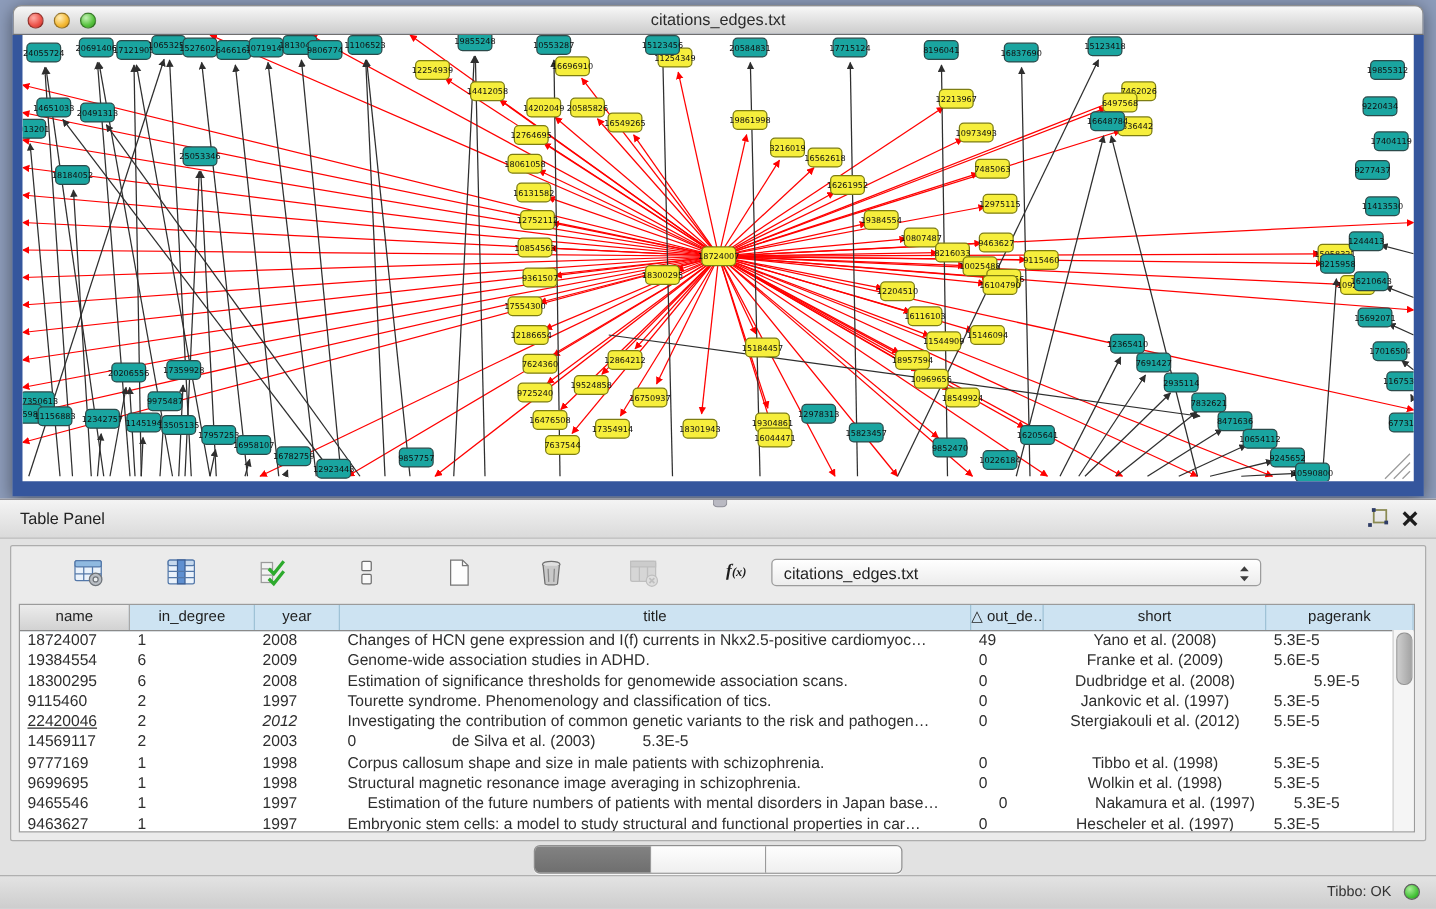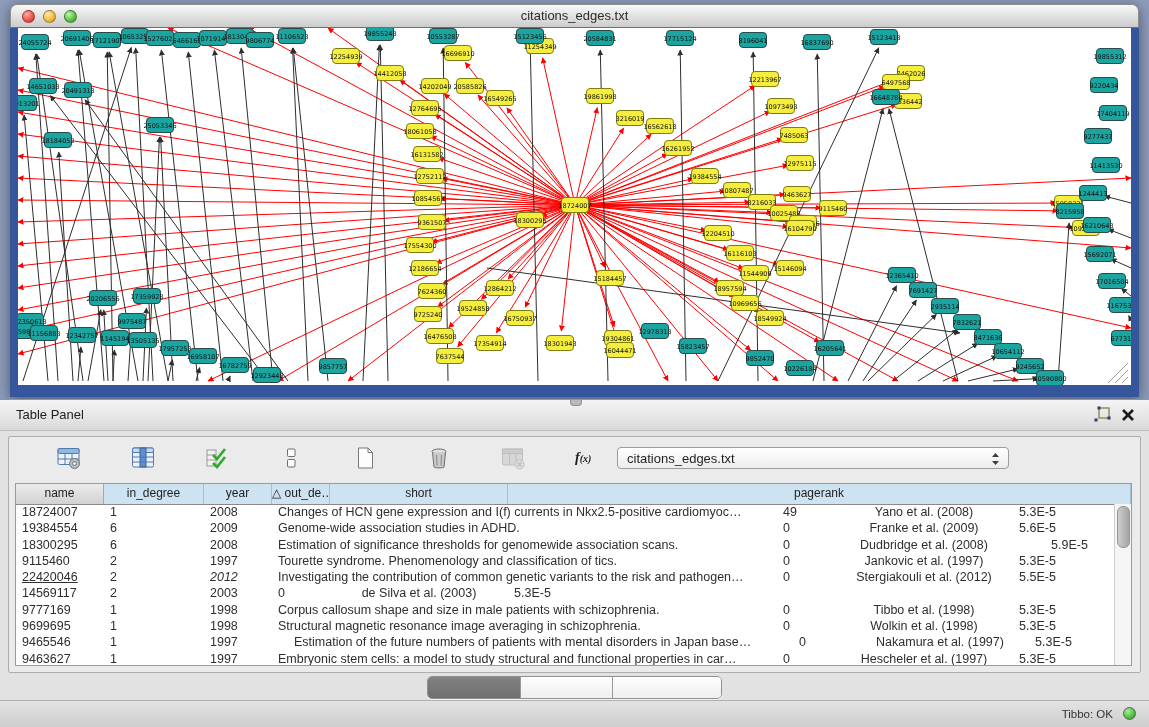--- a/index.html
+++ b/index.html
@@ -37,7 +37,7 @@
   .tp-body{position:absolute;top:36px;left:8px;right:8px;height:237px;background:#ebebeb;
            border:1px solid #adadad;border-radius:2px;box-sizing:border-box;}
   .toolbar{height:42px;display:flex;align-items:center;padding:0 10px;gap:8px;}
-  .tool{width:28px;height:26px;display:flex;align-items:center;border-radius:3px;margin-left:38px;}
+  .tool{width:28px;height:26px;display:flex;align-items:center;justify-content:center;border-radius:3px;margin-left:38px;}
   .fx{font-family:"Liberation Serif",serif;font-style:italic;font-weight:bold;font-size:14px;color:#1c1c1c;}
   .fx small{font-size:10px;}
   .dropdown{margin-left:6px;width:392px;height:22px;background:linear-gradient(#ffffff,#ececec);

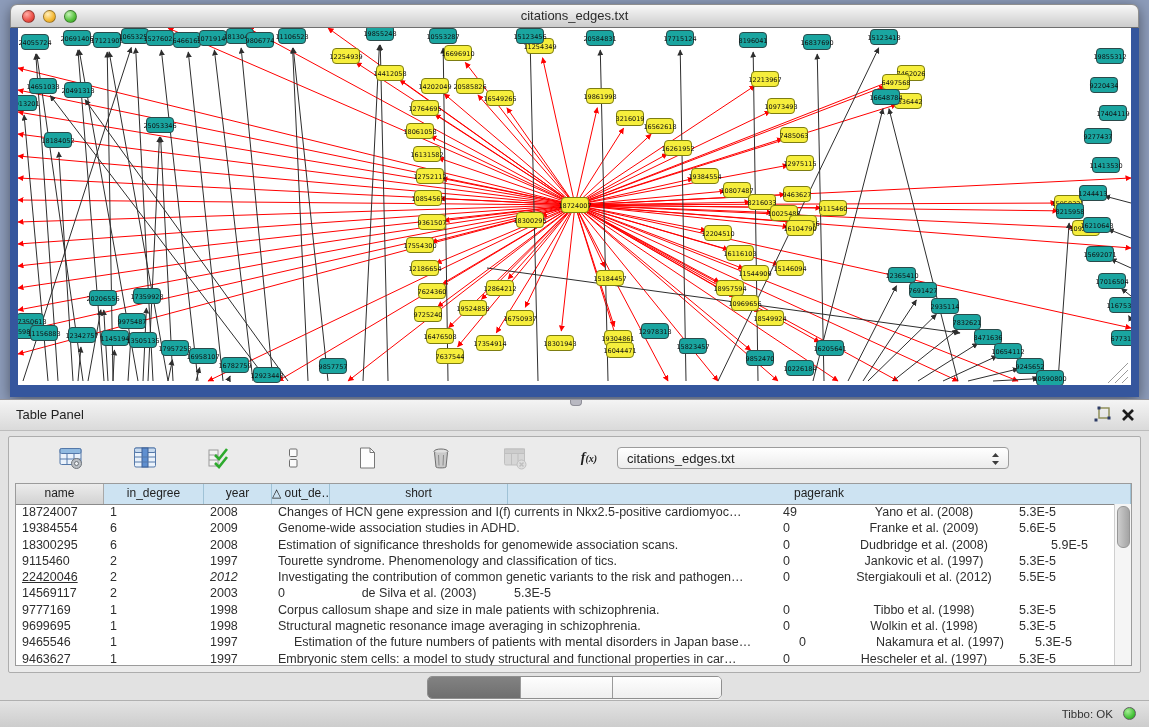--- a/index.html
+++ b/index.html
@@ -830,6 +830,7 @@
           <div class="th th-gray" style="width: 88px;">name</div>
           <div class="th" style="width: 100px;">in_degree</div>
           <div class="th" style="width: 68px;">year</div>
+          <div class="th" style="width: 505px;">title</div>
           <div class="th" style="width: 58px;">△ out_de…</div>
           <div class="th" style="width: 178px;">short</div>
           <div class="th" style="flex: 1 1 0%;">pagerank</div>

